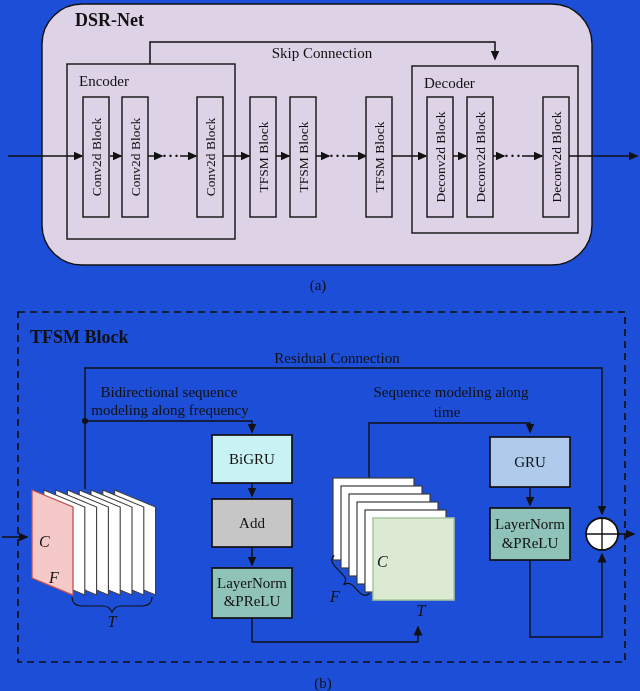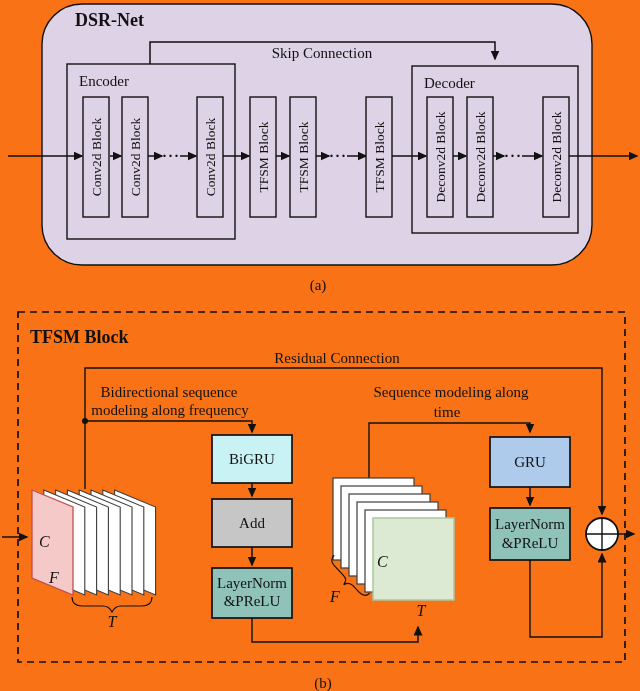--- a/index.html
+++ b/index.html
@@ -3,7 +3,7 @@
 <meta charset="utf-8">
 <style>
   html,body{margin:0;padding:0;background:#ffffff;}
-  .stage{position:relative;width:640px;height:691px;background:#f97316;overflow:hidden;
+  .stage{position:relative;width:640px;height:691px;background:#1d4ed8;overflow:hidden;
          font-family:"Liberation Serif","DejaVu Serif",serif;}
   svg{position:absolute;left:0;top:0;}
   text{fill:#111;}

